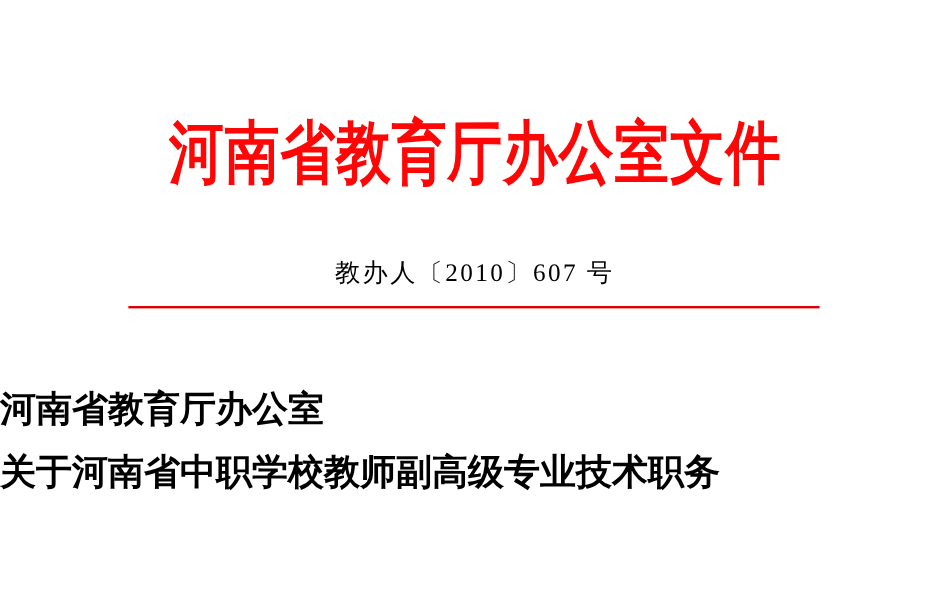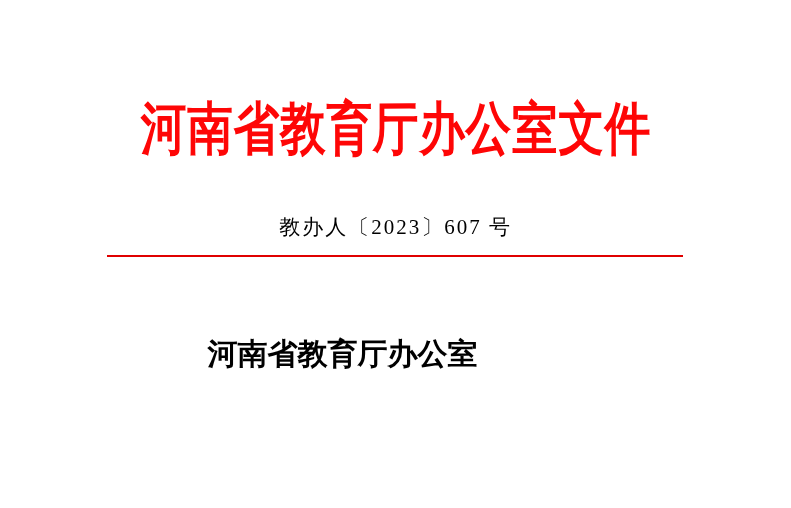--- a/index.html
+++ b/index.html
@@ -90,7 +90,7 @@
     <span class="stretch">河南省教育厅办公室文件</span>
   </div>
 
-  <div class="doc-number">教办人〔2023〕607 号</div>
+  <div class="doc-number">教办人〔2010〕607 号</div>
 
   <div class="red-divider"></div>
 

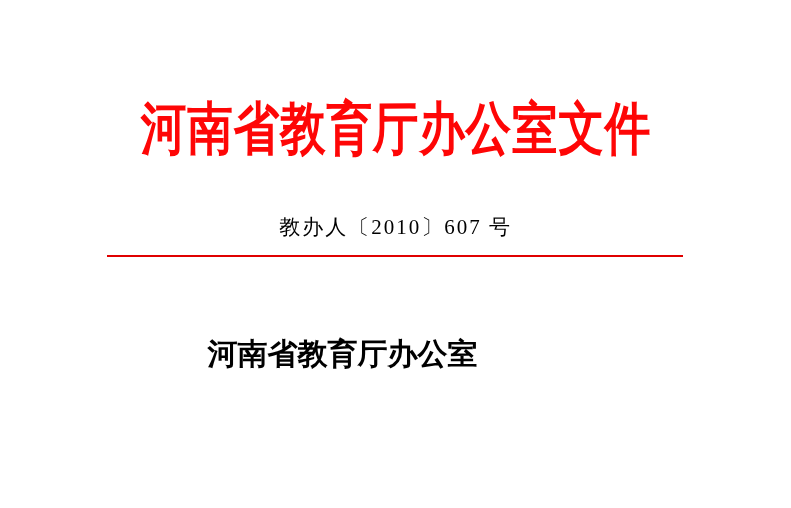--- a/index.html
+++ b/index.html
@@ -66,10 +66,9 @@
   
   .doc-title {
     position: absolute;
-    top: 328px;
+    top: 316px;
     left: 0;
     width: 685px;
-    text-align: center;
     color: var(--text-black);
   }
   .doc-title .line {

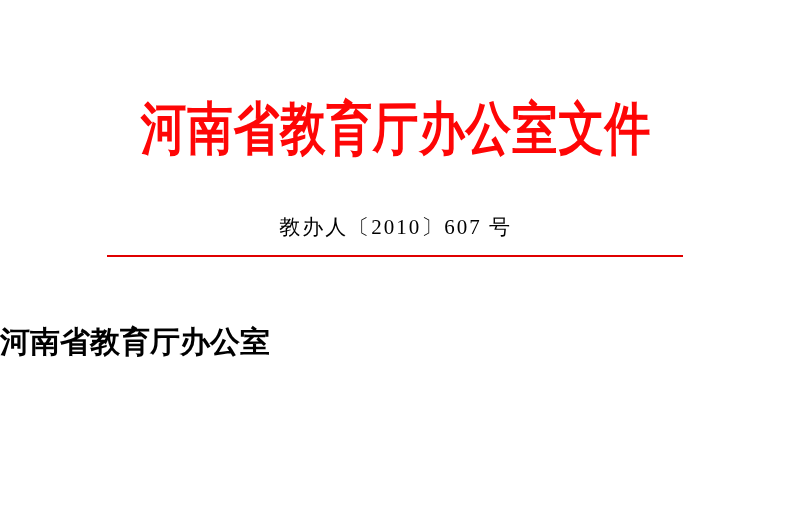--- a/index.html
+++ b/index.html
@@ -95,6 +95,7 @@
 
   <div class="doc-title">
     <div class="line">河南省教育厅办公室</div>
+    <div class="line">关于河南省中职学校教师副高级专业技术职务</div>
   </div>
 
 </div>

